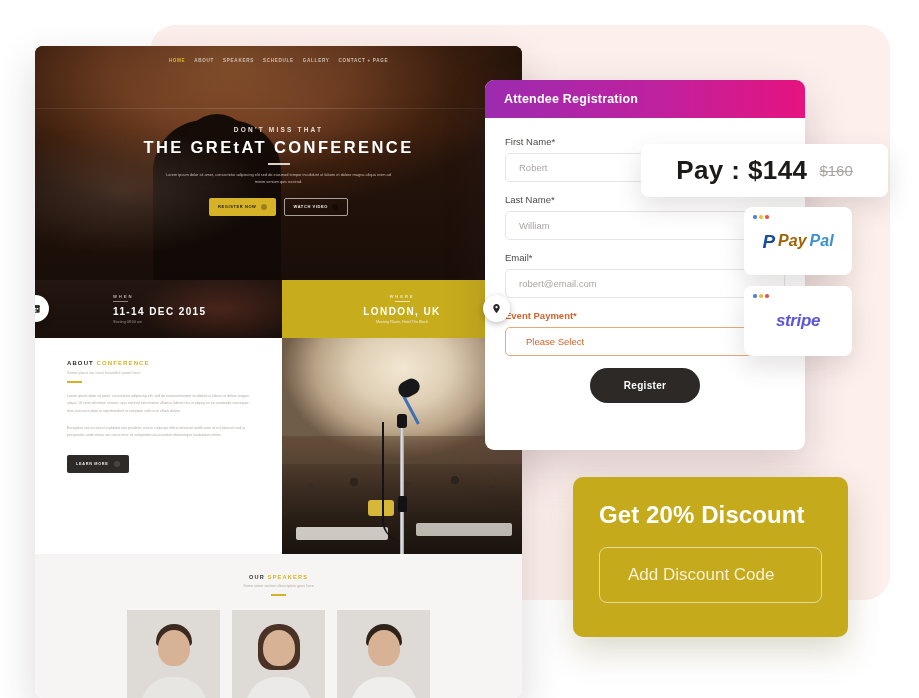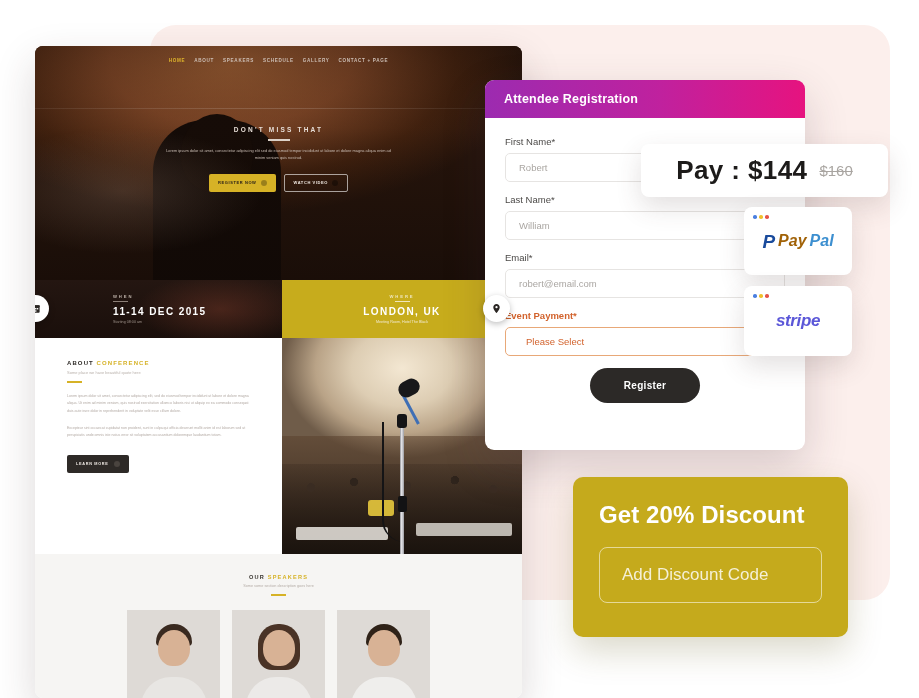--- a/index.html
+++ b/index.html
@@ -307,6 +307,7 @@
 
       <div class="hero-text">
         <div class="kicker">DON'T MISS THAT</div>
+        <div class="hero-title">THE GREtAT CONFERENCE</div>
         <div class="hero-rule"></div>
         <div class="hero-sub">Lorem ipsum dolor sit amet, consectetur adipiscing elit sed do eiusmod tempor incididunt ut labore et dolore magna aliqua enim ad minim veniam quis nostrud.</div>
         <div class="hero-btns">

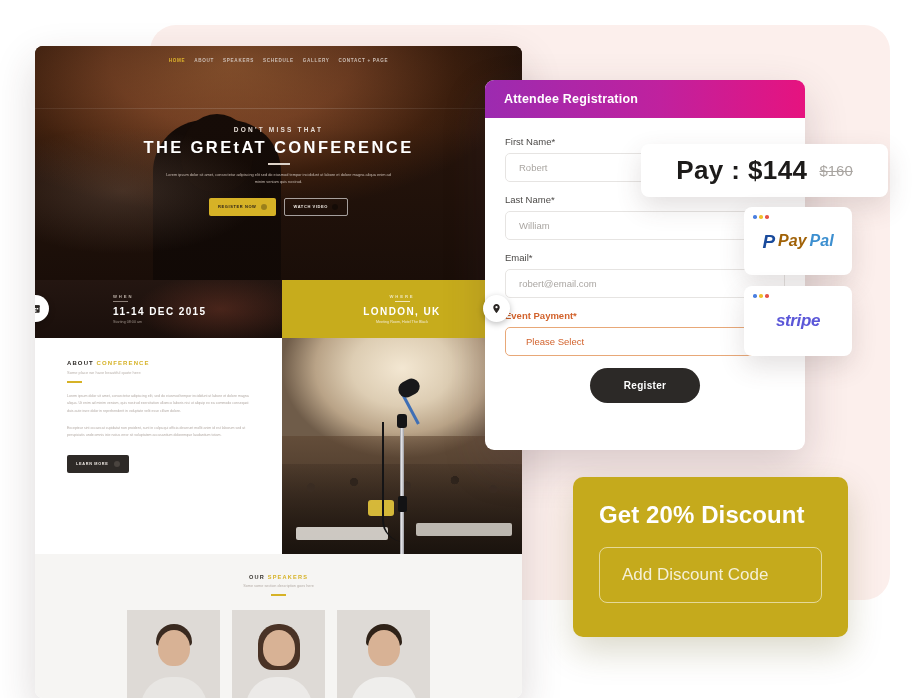--- a/index.html
+++ b/index.html
@@ -279,7 +279,7 @@
   .disc-title{ font-size:24px; font-weight:700; color:#fff; letter-spacing:.1px; }
   .disc-input{
     margin-top:18px; height:56px; border:1px solid rgba(255,255,255,.55);
-    border-radius:8px; display:flex; align-items:center; padding-left:22px;
+    border-radius:8px; display:flex; align-items:center; padding-left:28px;
     font-size:17px; color:rgba(255,255,255,.82);
   }
 </style>

